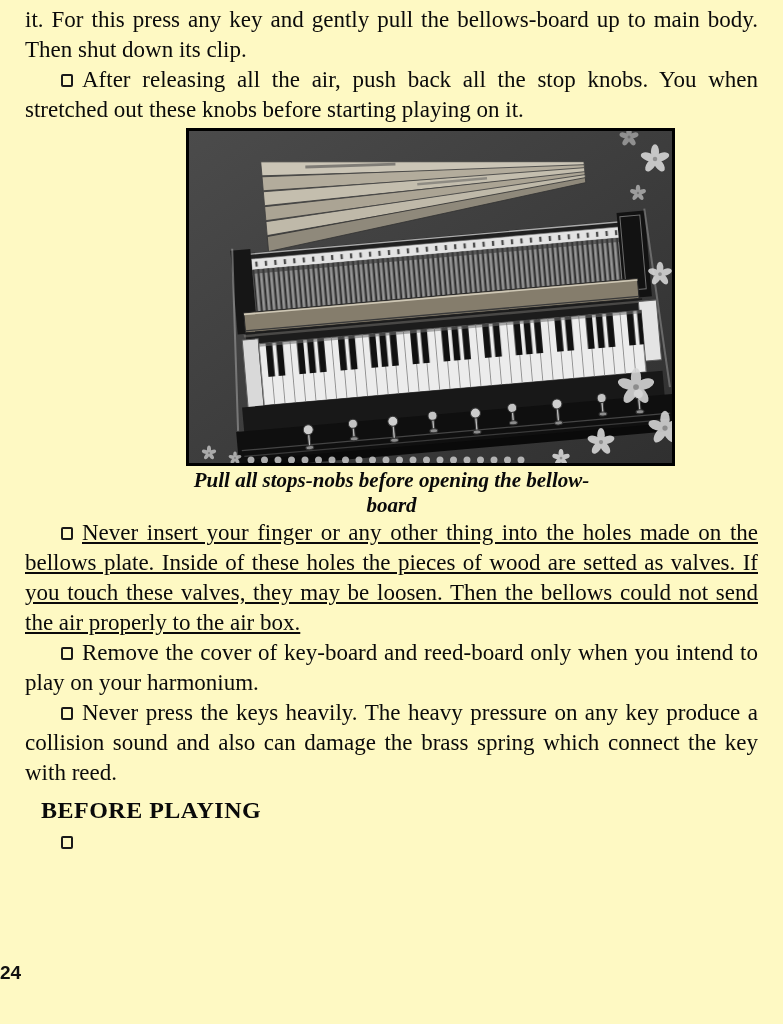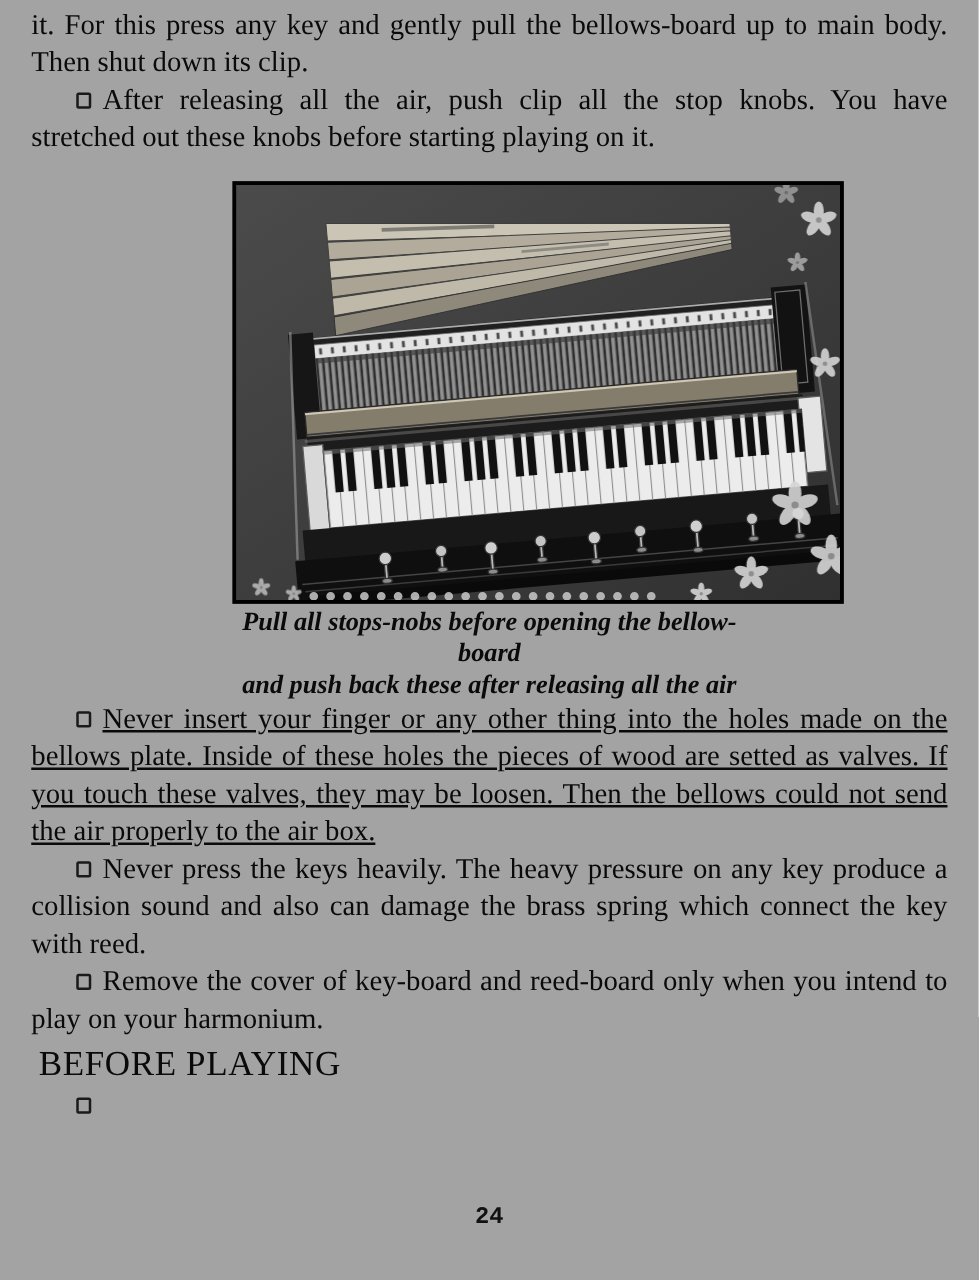--- a/index.html
+++ b/index.html
@@ -8,7 +8,7 @@
     width:783px;height:1024px;
     box-sizing:border-box;
     padding:5px 25px 0 25px;
-    background:#a3a3a3;
+    background:#fef9c3;
     font-family:"Liberation Serif",serif;
     color:#0a0a0a;
     overflow:hidden;

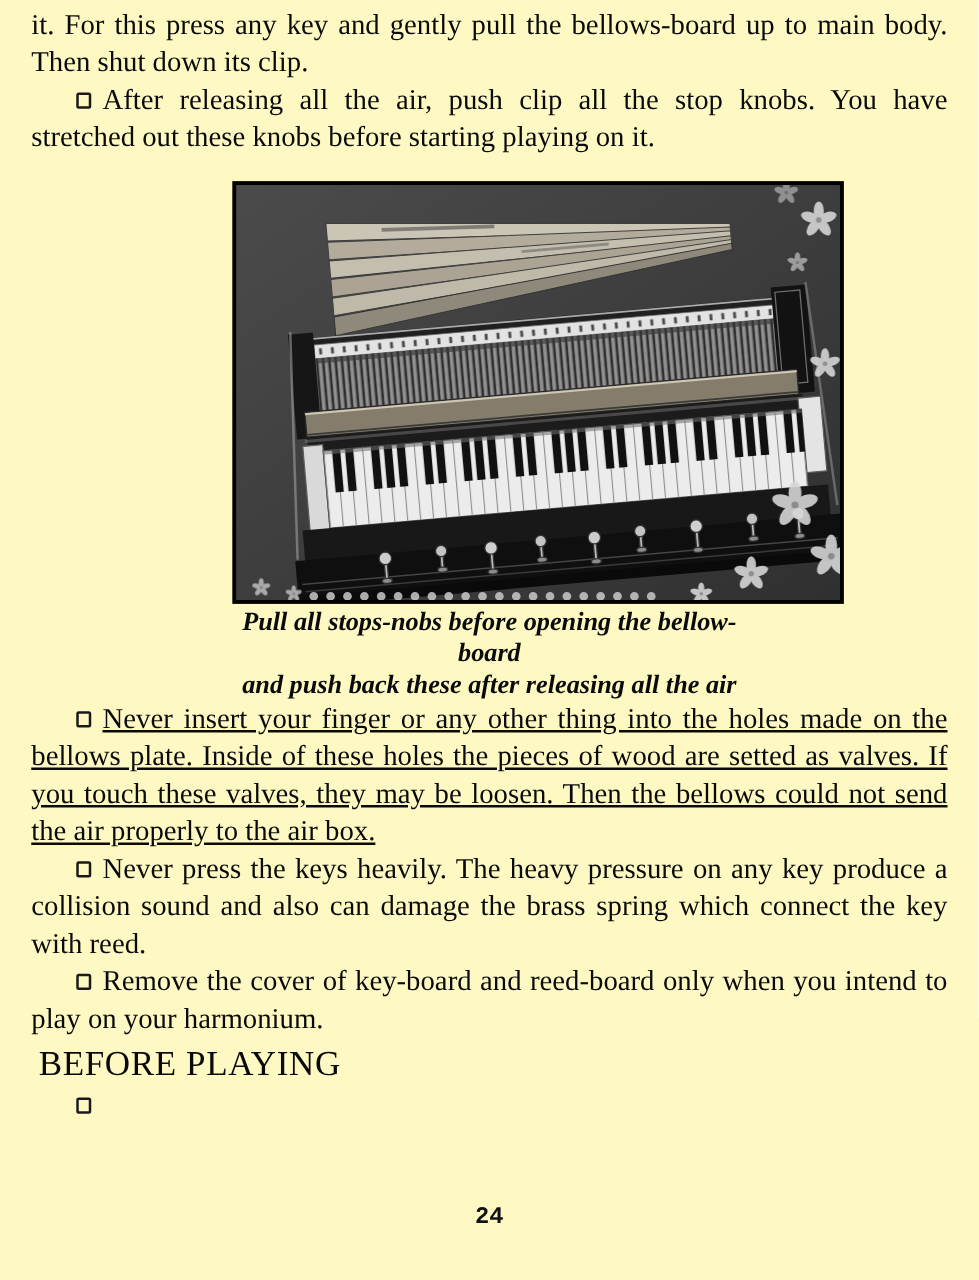--- a/index.html
+++ b/index.html
@@ -72,7 +72,7 @@
 
   <p class="body-text">it. For this press any key and gently pull the bellows-board up to main body. Then shut down its clip.</p>
 
-  <p class="body-text indent"><span class="sq"></span><span>After releasing all the air, push clip all the stop knobs. You have stretched out these knobs before starting playing on it.</span></p>
+  <p class="body-text indent"><span class="sq"></span><span>After releasing all the air, push back all the stop knobs. You when stretched out these knobs before starting playing on it.</span></p>
 
   <figure class="photo-figure">
     <div class="photo-frame" role="img" aria-label="Black-and-white photograph of a harmonium with its bellows-board opened upward and stop knobs pulled out, on a dark background decorated with flowers">

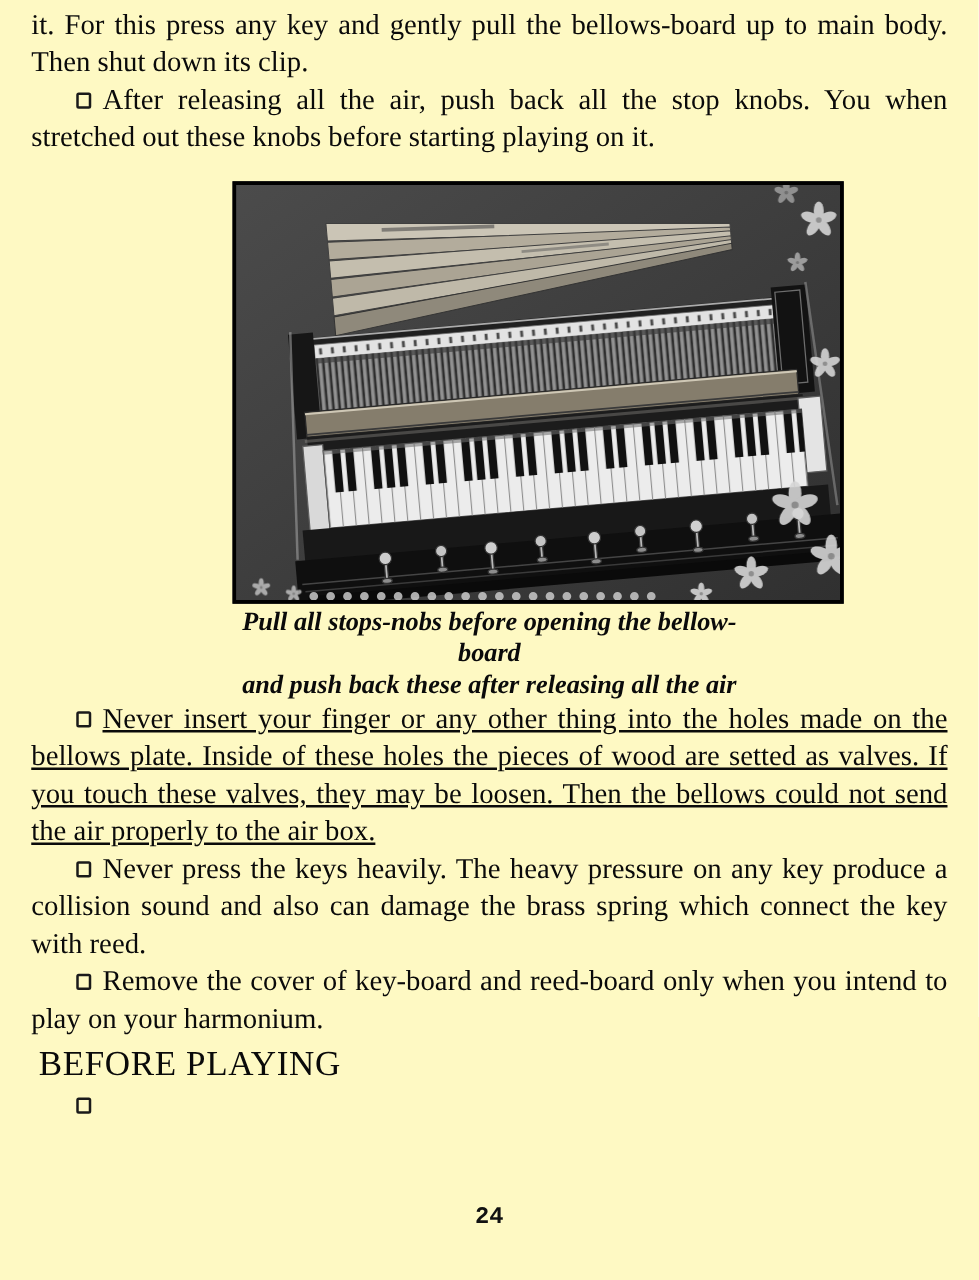--- a/index.html
+++ b/index.html
@@ -30,7 +30,7 @@
     box-sizing:border-box;
     margin-right:9px;
   }
-  figure.photo-figure{margin:20px auto 0 auto;width:412px;}
+  figure.photo-figure{margin:3px auto 0 auto;width:412px;}
   .photo-frame{
     width:483px;height:332px;
     border:3px solid #000;

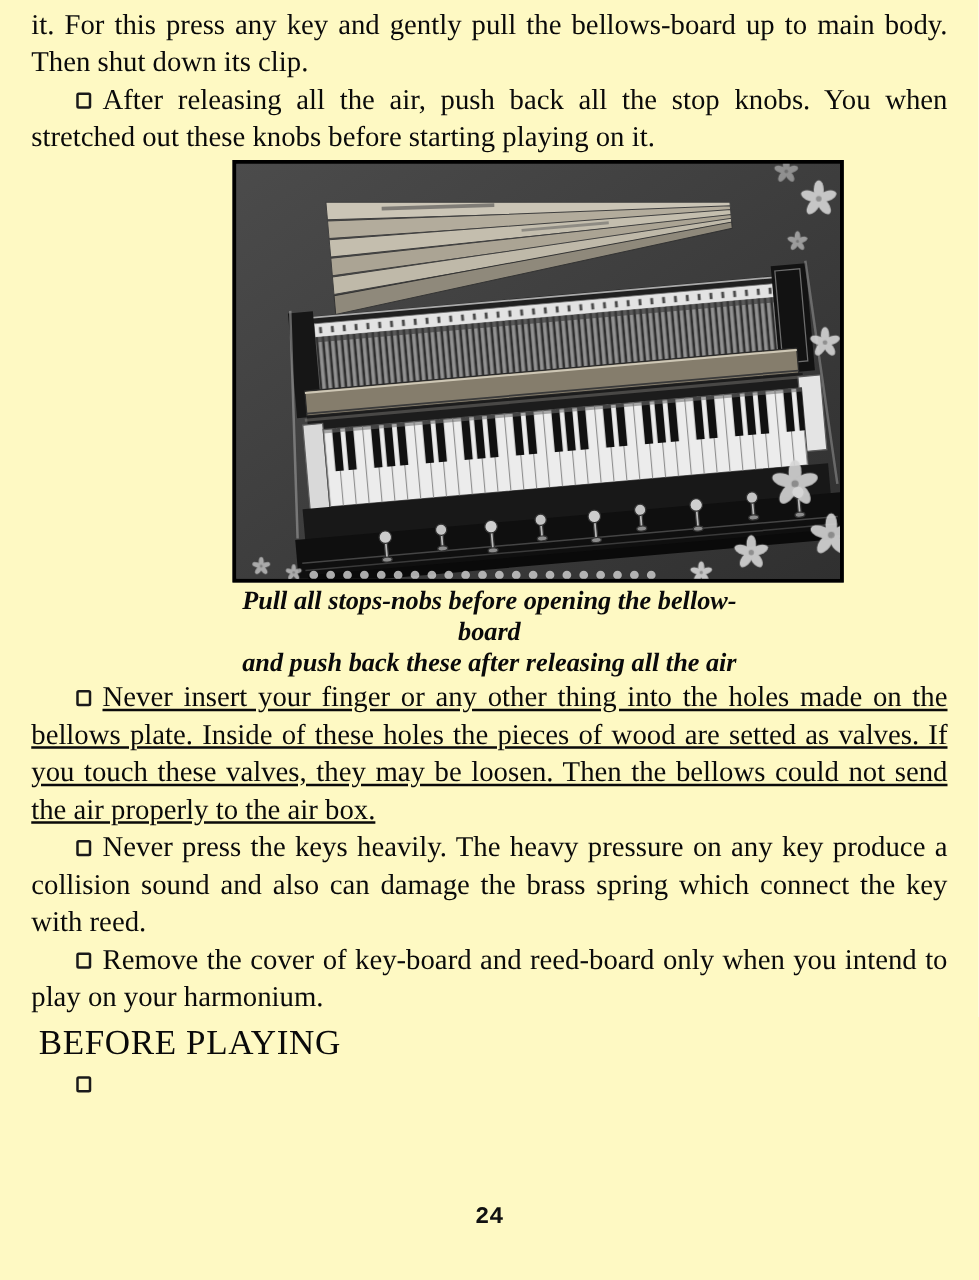--- a/index.html
+++ b/index.html
@@ -227,7 +227,6 @@
     </div>
     <figcaption>
       <span style="display:block">Pull all stops-nobs before opening the bellow-board</span>
-      <span style="display:block">and push back these after releasing all the air</span>
     </figcaption>
   </figure>
 

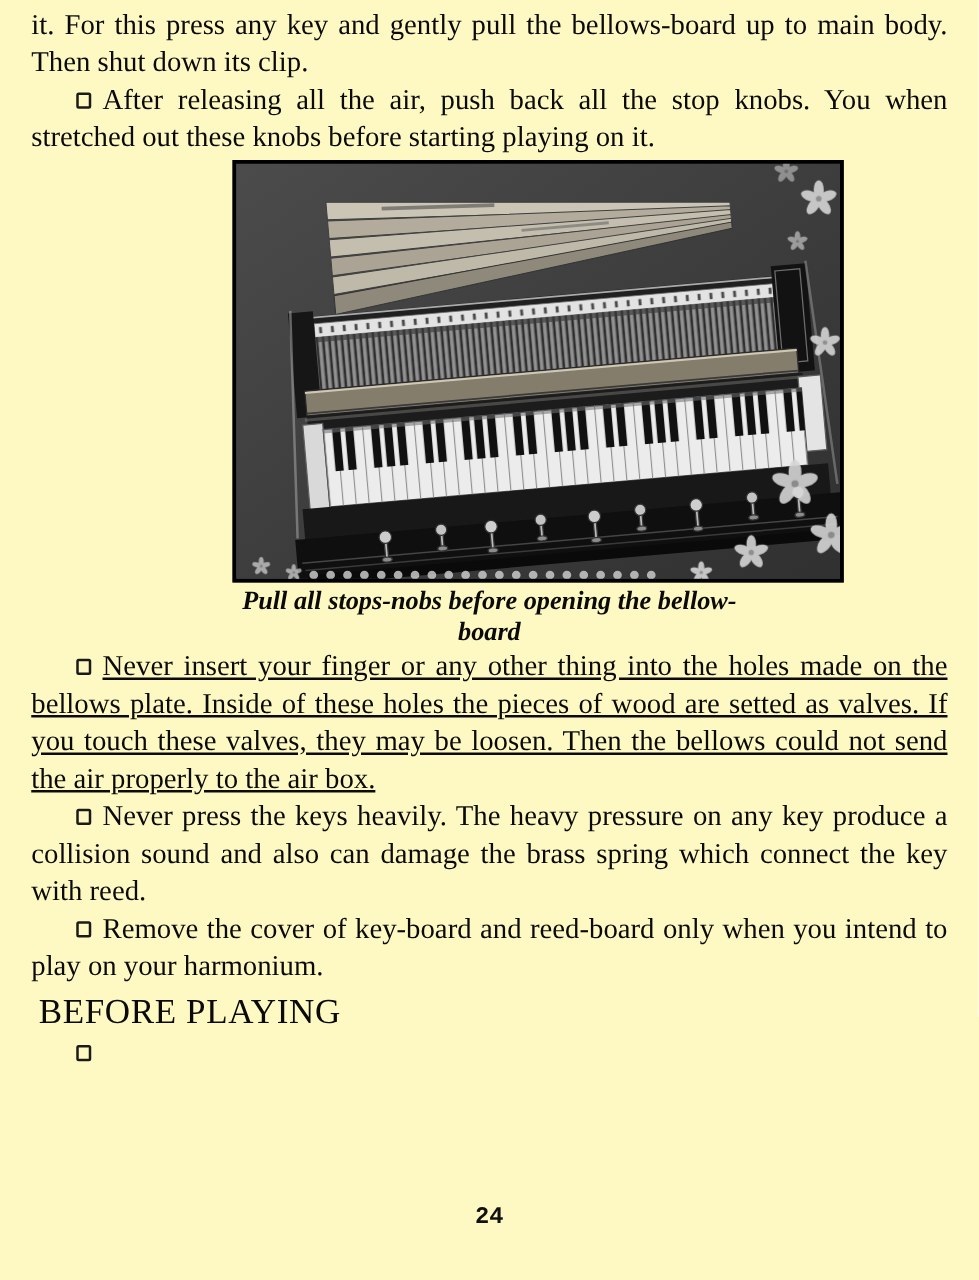--- a/index.html
+++ b/index.html
@@ -232,10 +232,10 @@
 
   <p class="body-text indent gap-md"><span class="sq"></span><span>Never insert your finger or any other thing into the holes made on the bellows plate. Inside of these holes the pieces of wood are setted as valves. If you touch these valves, they may be loosen. Then the bellows could not send the air properly to the air box.</span></p>
 
+  <p class="body-text indent gap-sm"><span class="sq"></span><span>Remove the cover of key-board and reed-board only when you intend to play on your harmonium.</span></p>
+
   <p class="body-text indent gap-sm"><span class="sq"></span><span>Never press the keys heavily. The heavy pressure on any key produce a collision sound and also can damage the brass spring which connect the key with reed.</span></p>
 
-  <p class="body-text indent gap-sm"><span class="sq"></span><span>Remove the cover of key-board and reed-board only when you intend to play on your harmonium.</span></p>
-
   <h2 class="section-heading">BEFORE PLAYING</h2>
 
 

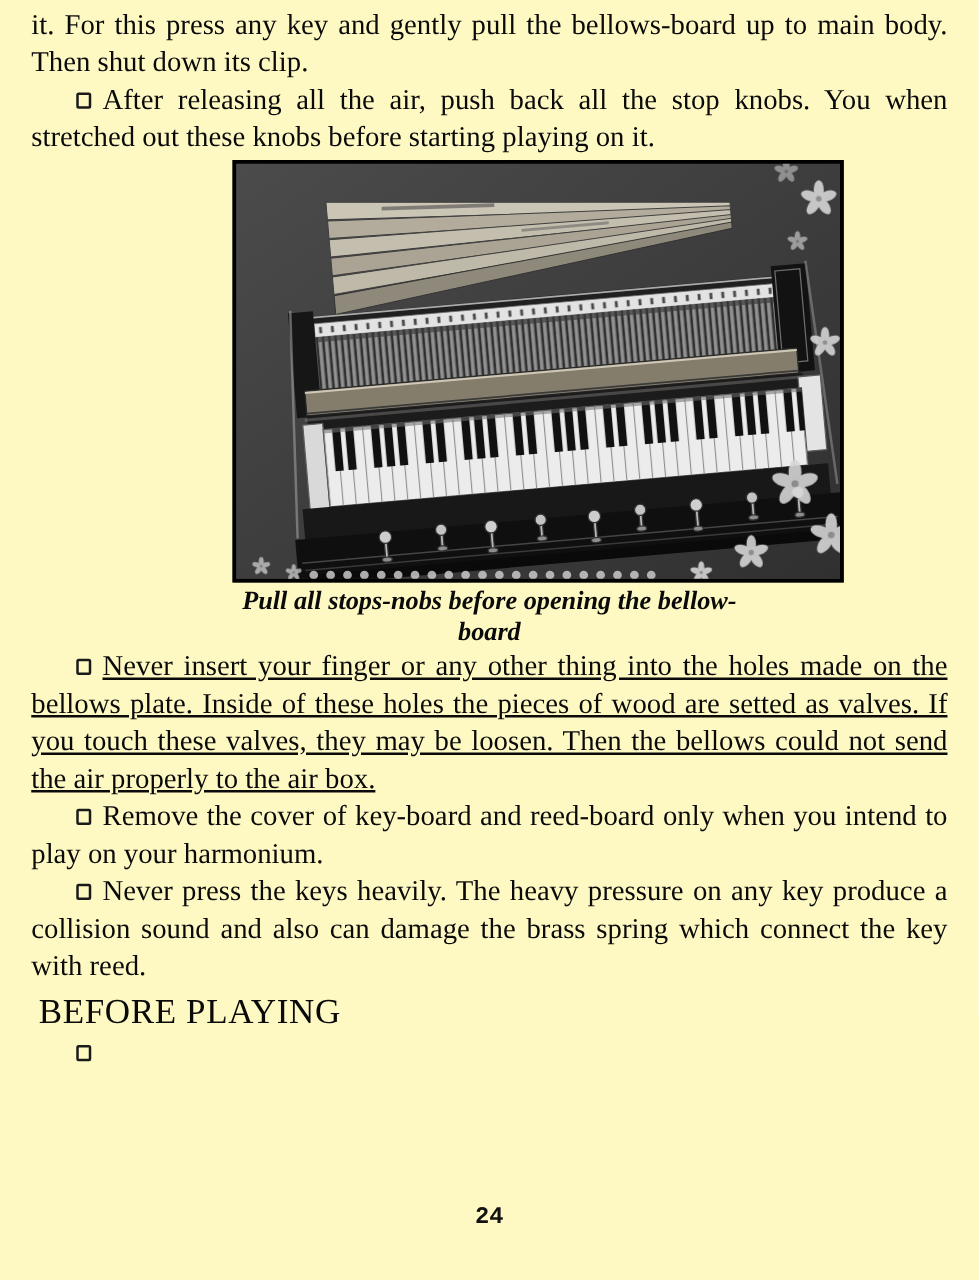--- a/index.html
+++ b/index.html
@@ -48,10 +48,10 @@
     color:#0a0a0a;
   }
   h2.section-heading{
-    margin:8px 0 3px 6px;
-    font-size:28px;
+    margin:8px 0 3px 16px;
+    font-size:24px;
     line-height:28px;
-    font-weight:normal;
+    font-weight:bold;
     font-family:"Liberation Serif",serif;
     letter-spacing:.5px;
   }

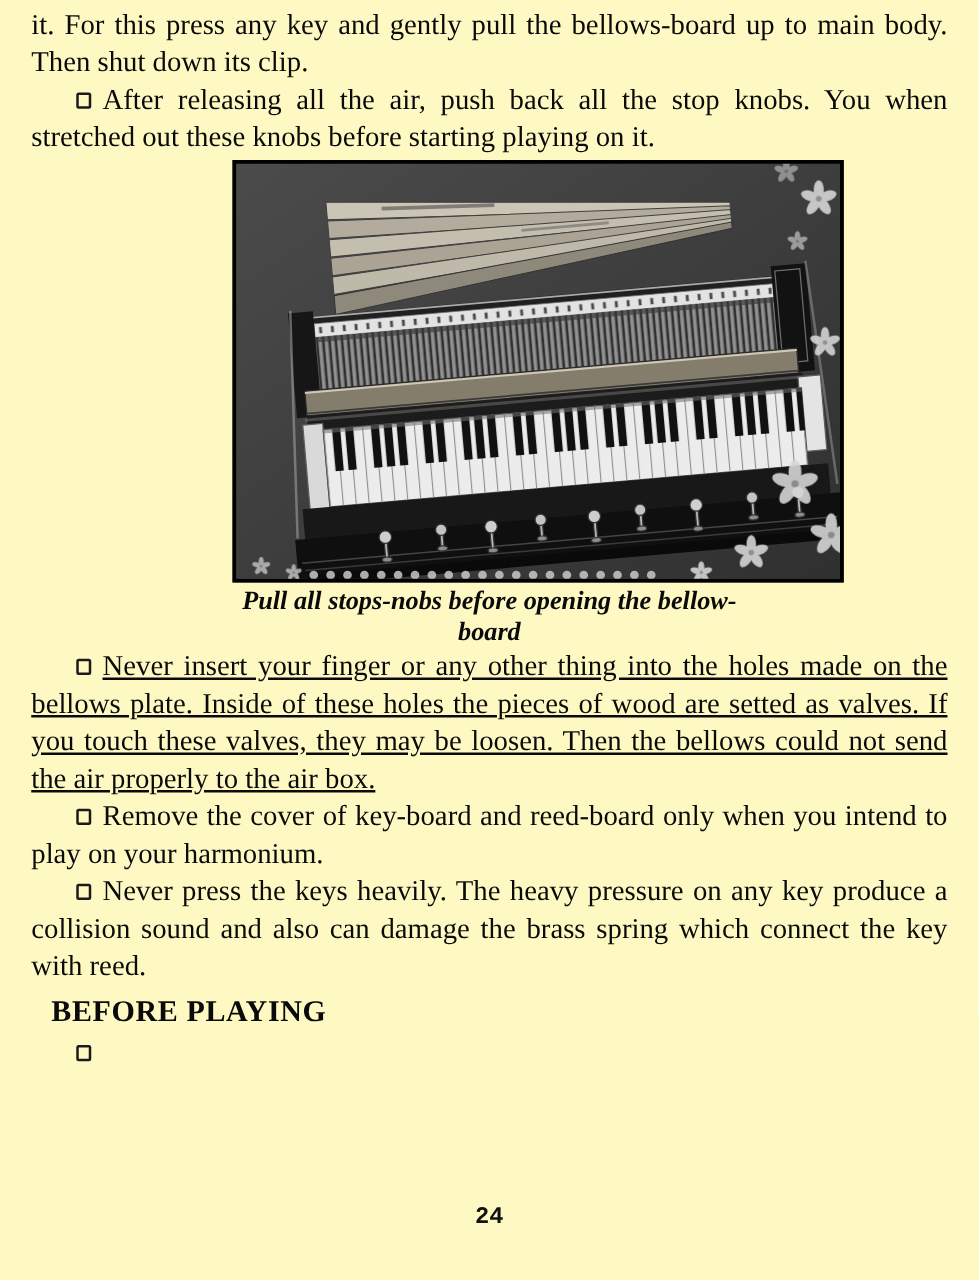--- a/index.html
+++ b/index.html
@@ -58,8 +58,8 @@
   .page-footer{
     position:absolute;
     top:962px;left:0;width:100%;
-    text-align:center;
-    font-family:Liberation Mono, monospace;
+    text-align:left;
+    font-family:Liberation Sans, sans-serif;
     font-weight:bold;
     font-size:19px;
     color:#111;

